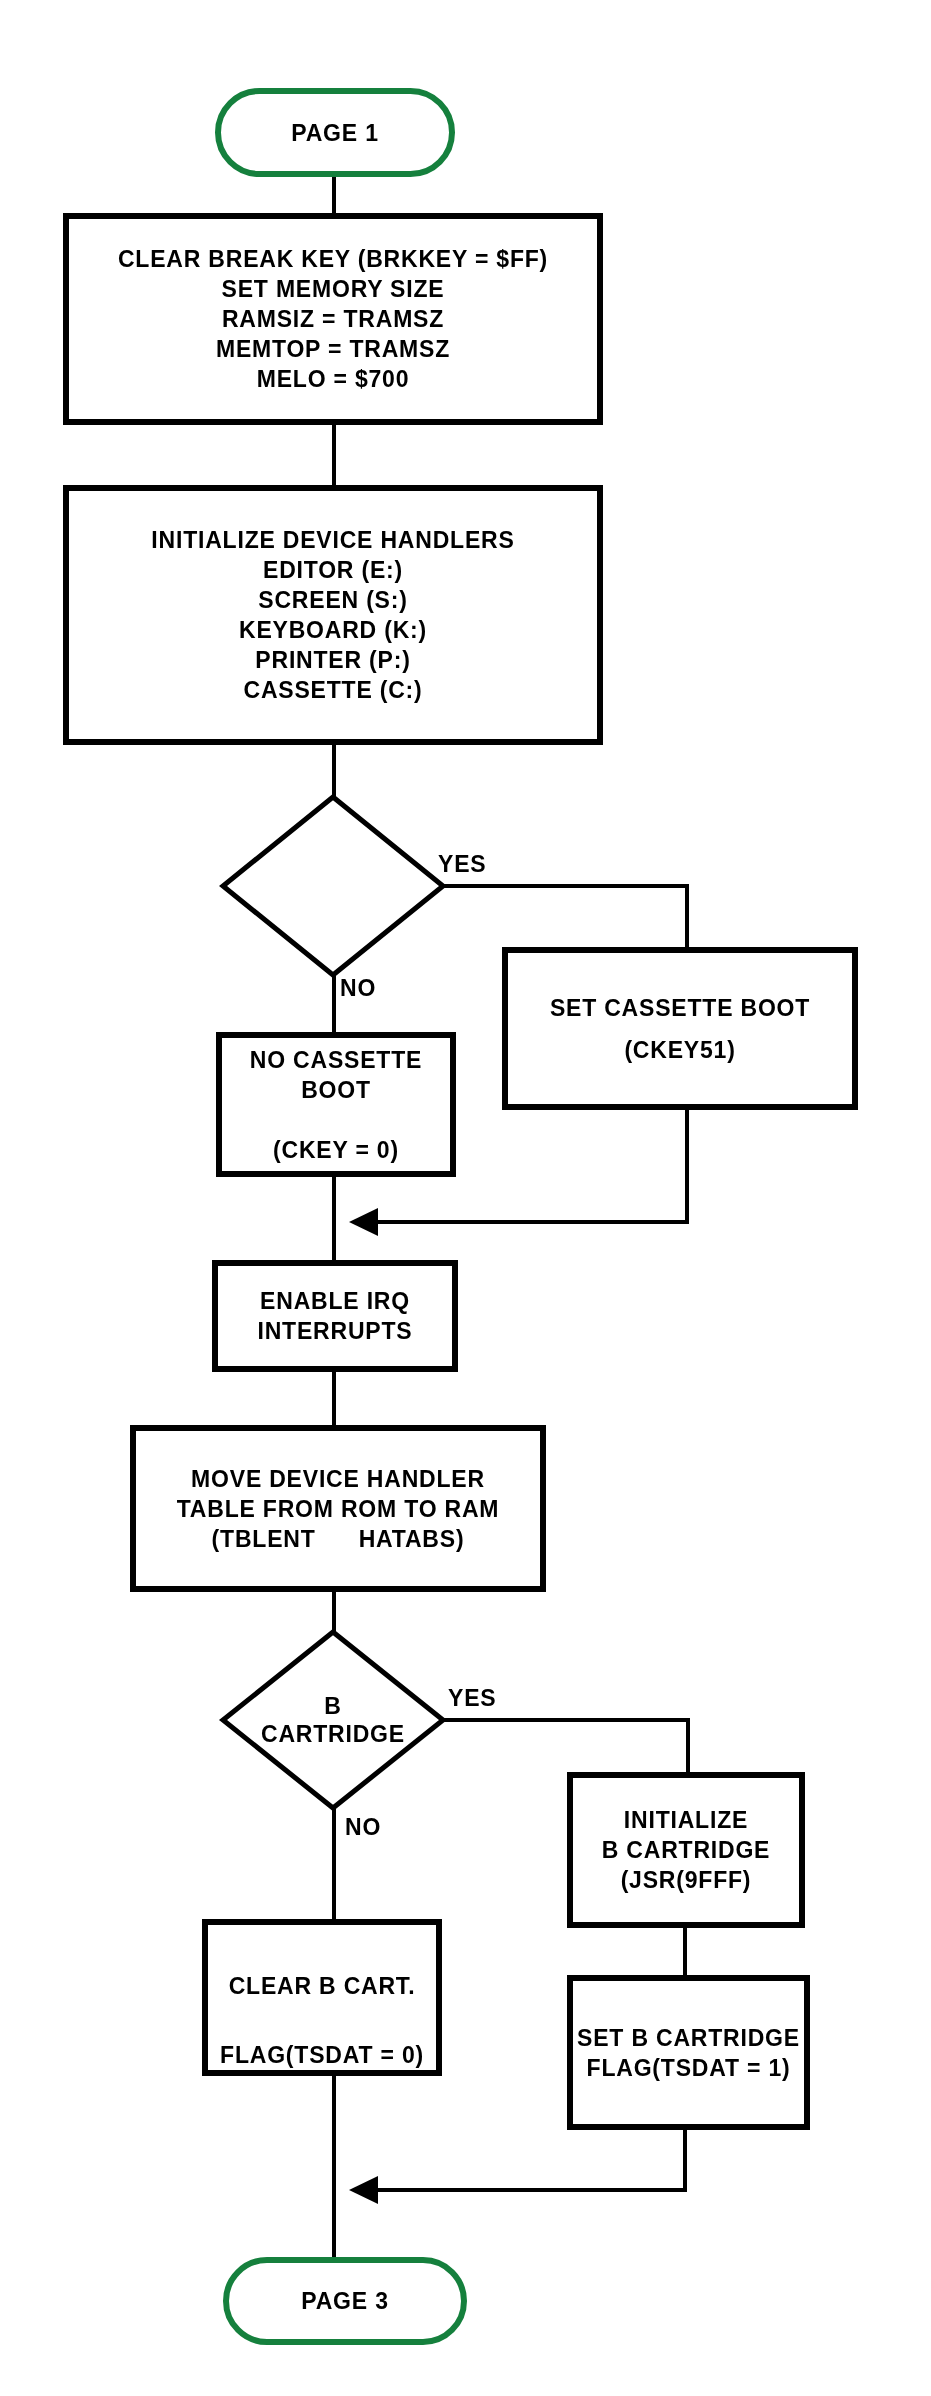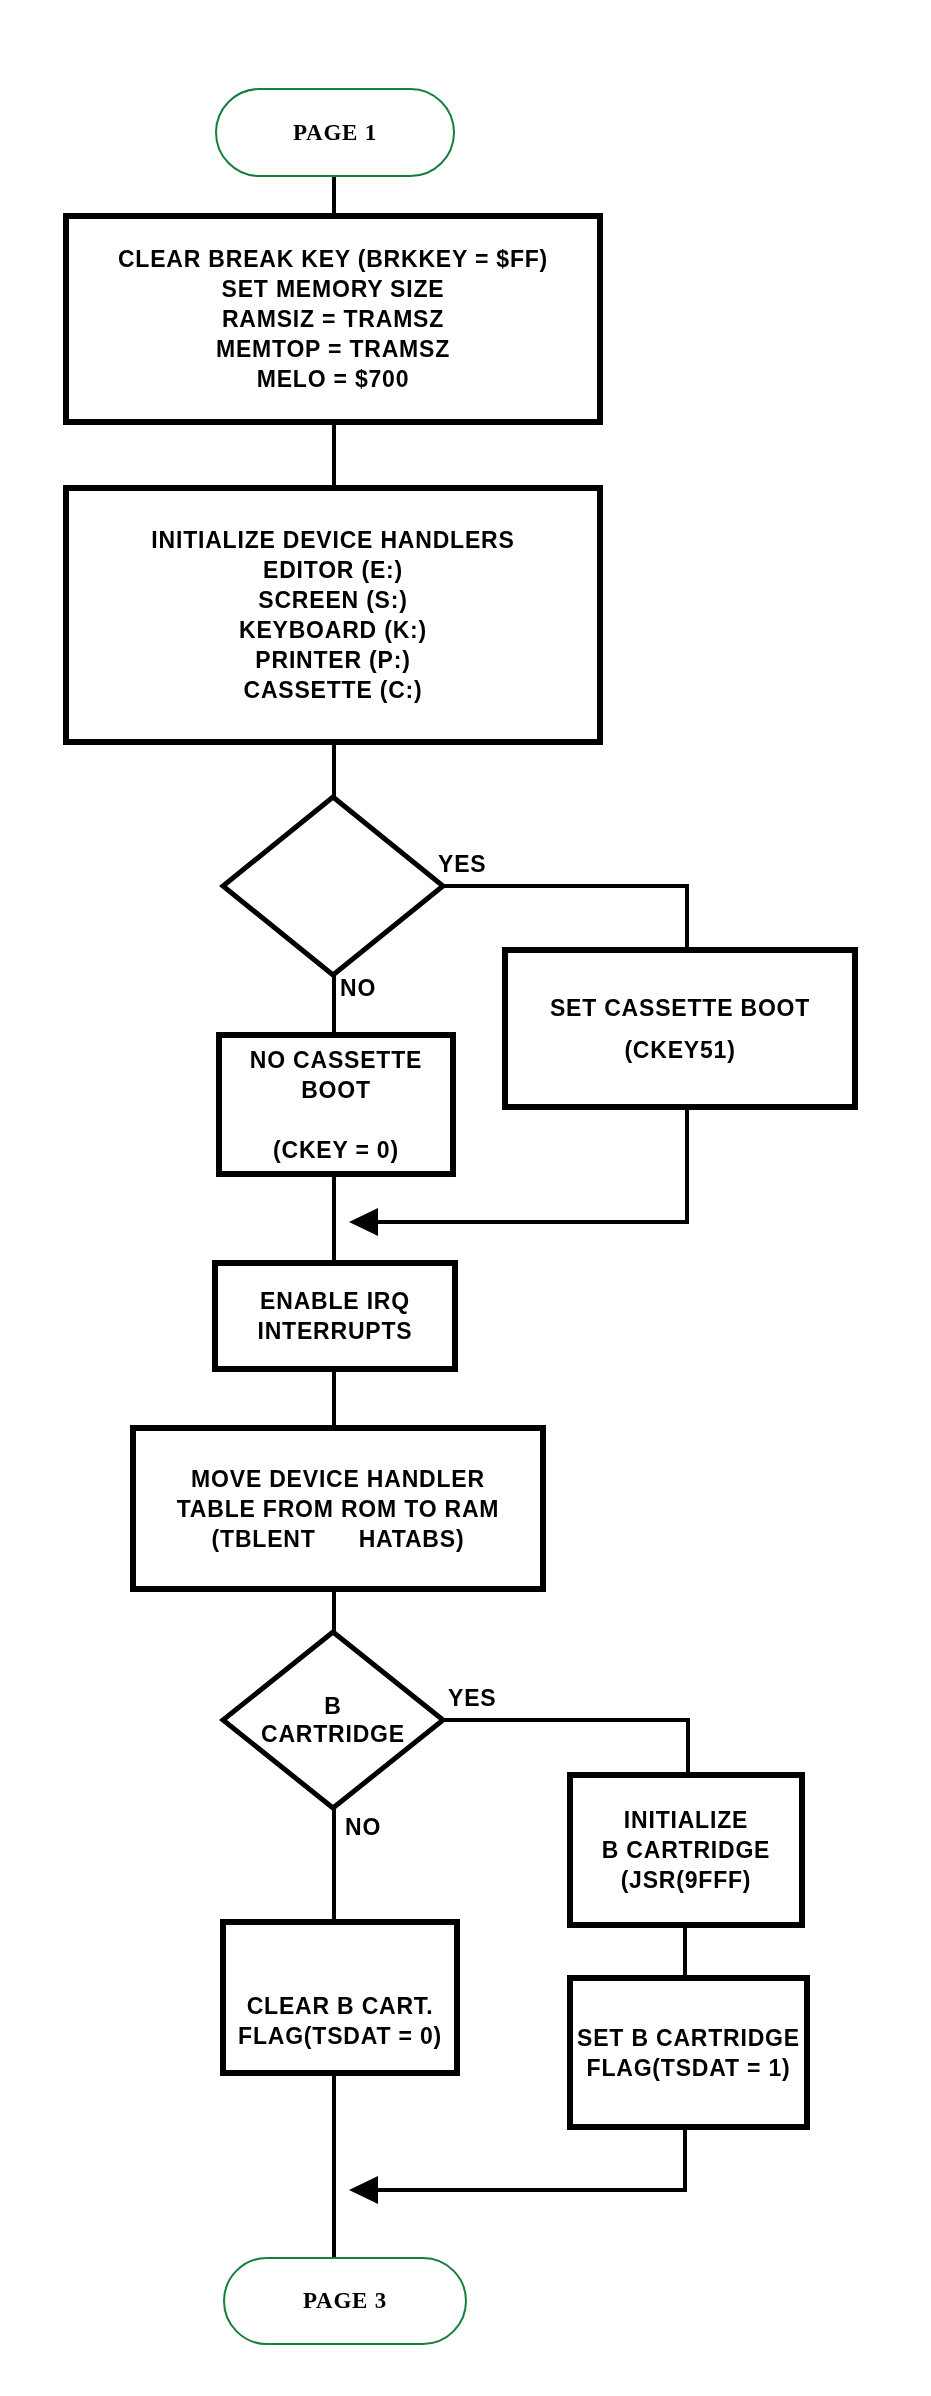--- a/index.html
+++ b/index.html
@@ -15,7 +15,7 @@
     box-sizing:border-box;background:#ffffff;
   }
   .process{border:6px solid #000;}
-  .terminal{border:2px solid #15803d;border-radius:46px;font-family:Liberation Serif, serif;}
+  .terminal{border:6px solid #15803d;border-radius:46px;}
   .tline{
     white-space:pre;font-size:23px;line-height:30px;min-height:30px;
     letter-spacing:0.8px;

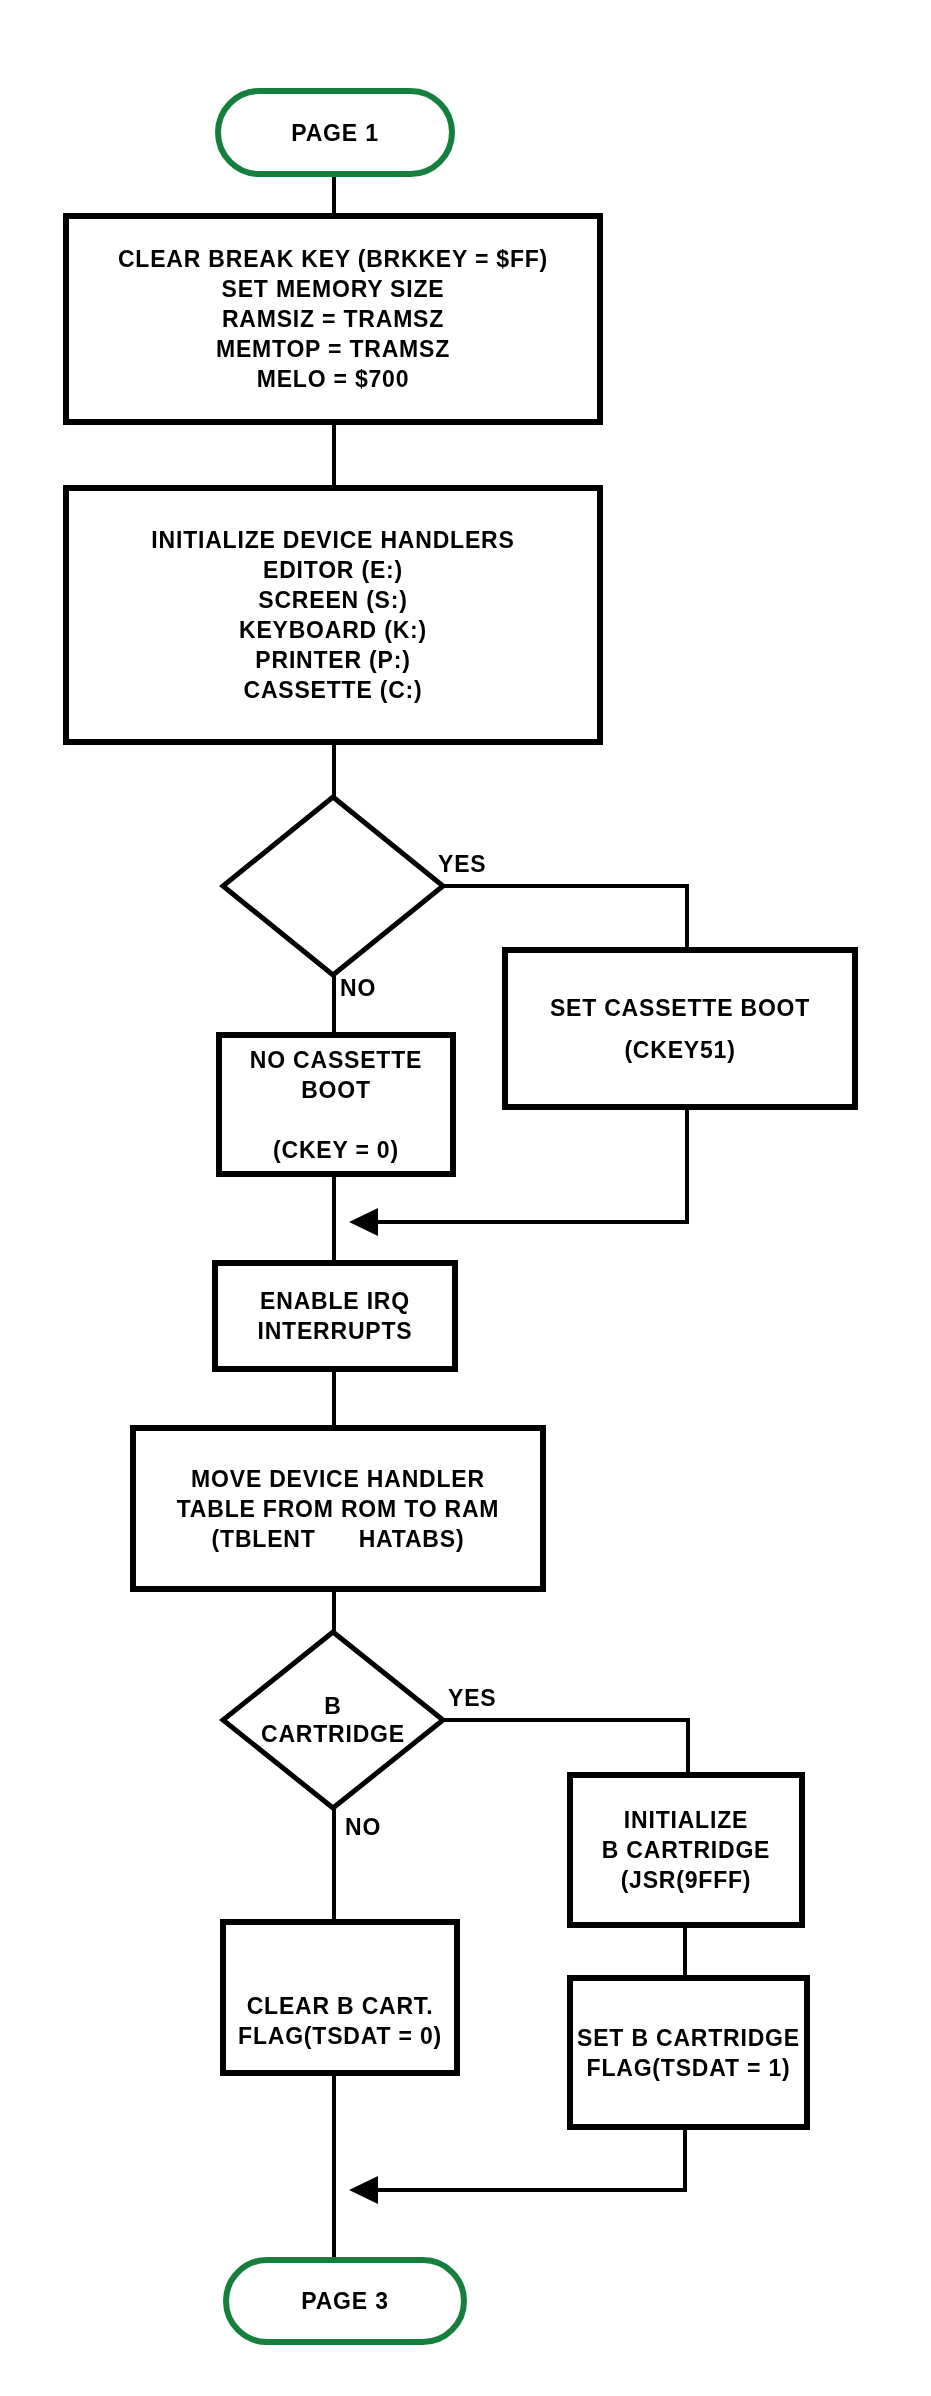--- a/index.html
+++ b/index.html
@@ -126,7 +126,7 @@
     <div class="tline">FLAG(TSDAT = 1)</div>
   </div>
 
-  <div class="node process" style="left:220px;top:1919px;width:240px;height:157px;justify-content:center;padding-top:46px;">
+  <div class="node process" style="left:202px;top:1919px;width:240px;height:157px;justify-content:space-between;padding-top:46px;">
     <div class="tline">CLEAR B CART.</div>
     <div class="tline">FLAG(TSDAT = 0)</div>
   </div>

